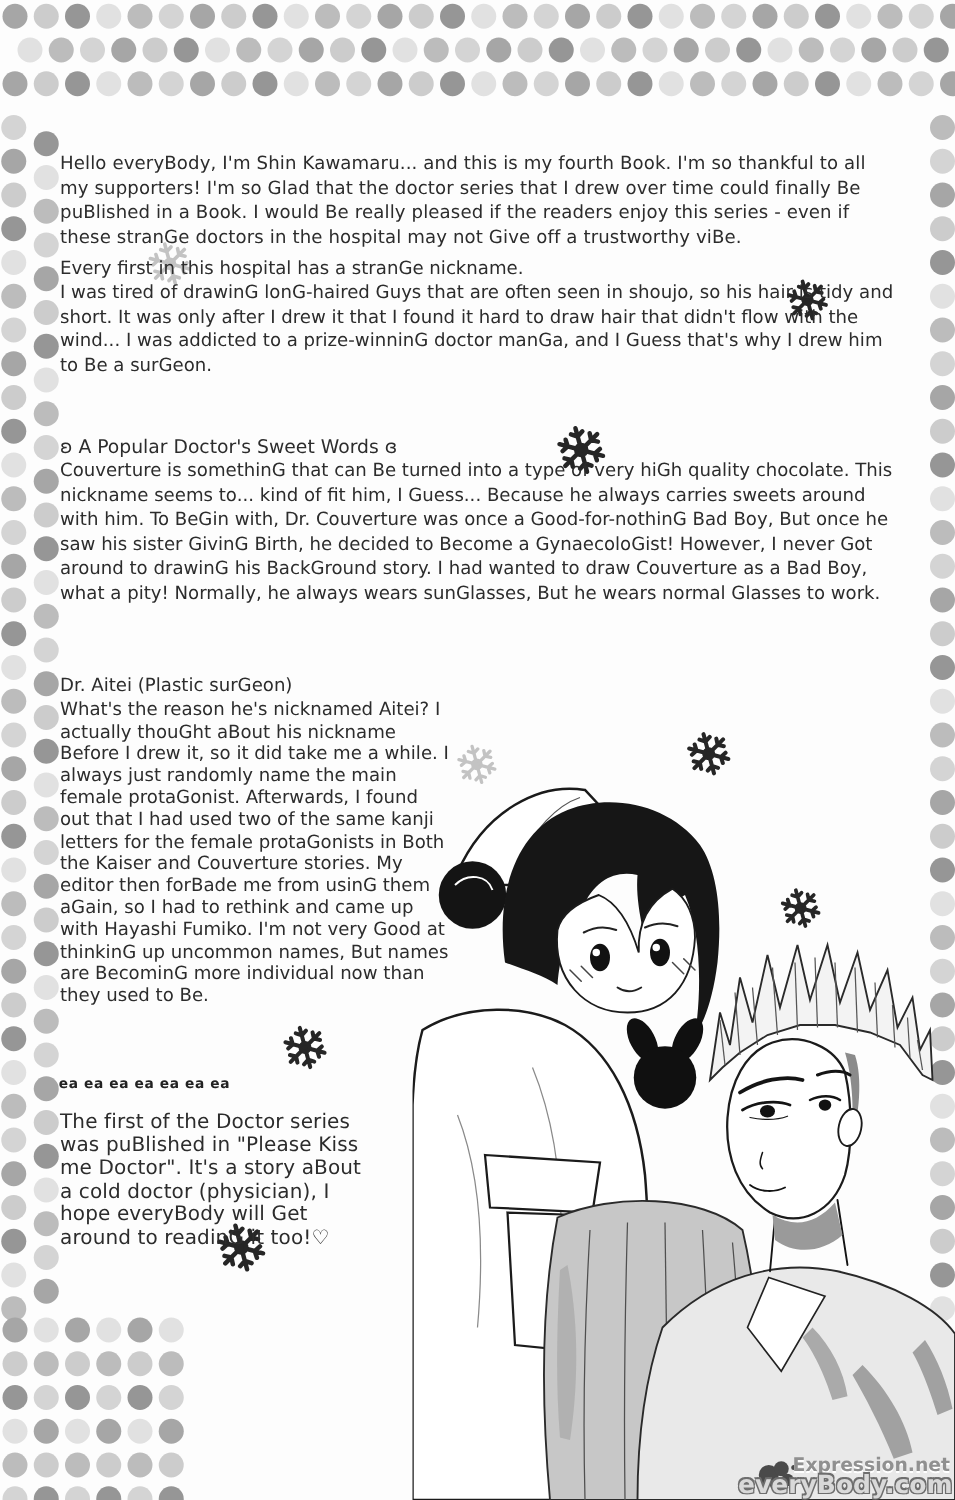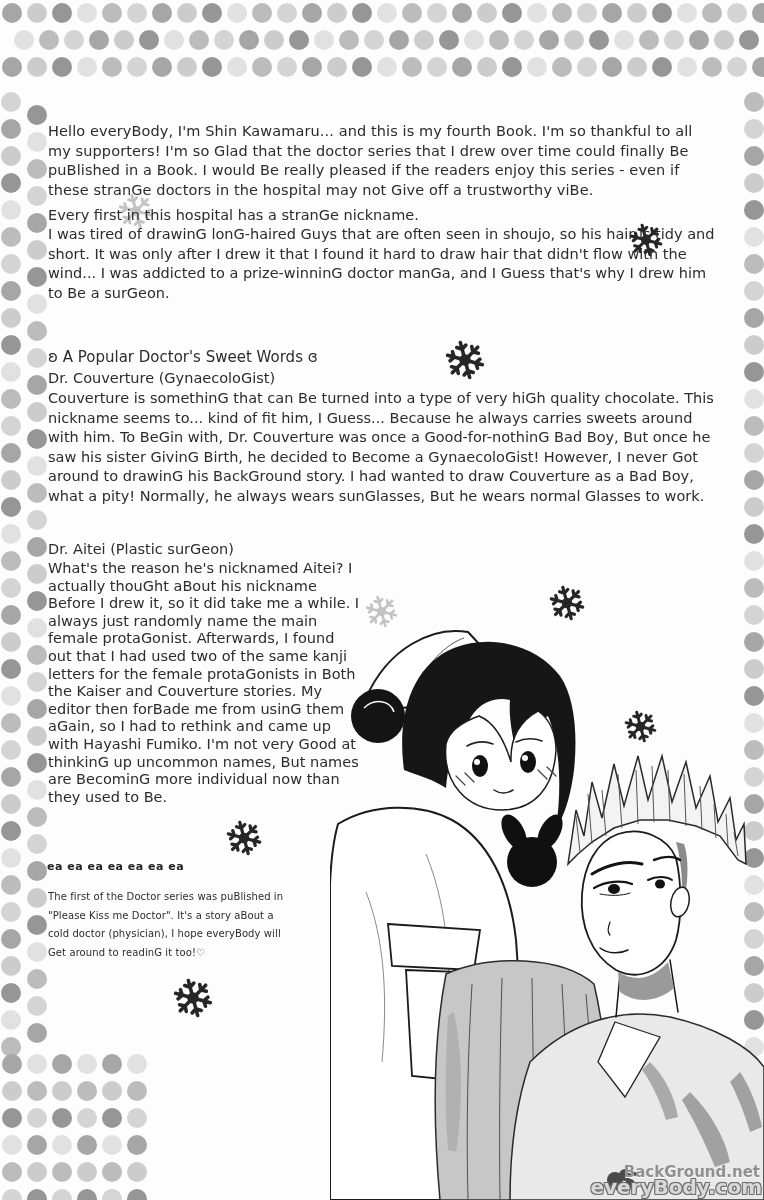--- a/index.html
+++ b/index.html
@@ -427,7 +427,6 @@
 
   <section class="sec sec2">
     <div class="h">ʚ A Popular Doctor's Sweet Words ɞ</div>
-    <div class="d">Dr. Couverture (GynaecoloGist)</div>
     <div class="b">Couverture is somethinG that can Be turned into a type of very hiGh quality chocolate. This nickname seems to... kind of fit him, I Guess... Because he always carries sweets around with him. To BeGin with, Dr. Couverture was once a Good-for-nothinG Bad Boy, But once he saw his sister GivinG Birth, he decided to Become a GynaecoloGist! However, I never Got around to drawinG his BackGround story. I had wanted to draw Couverture as a Bad Boy, what a pity! Normally, he always wears sunGlasses, But he wears normal Glasses to work.</div>
   </section>
 

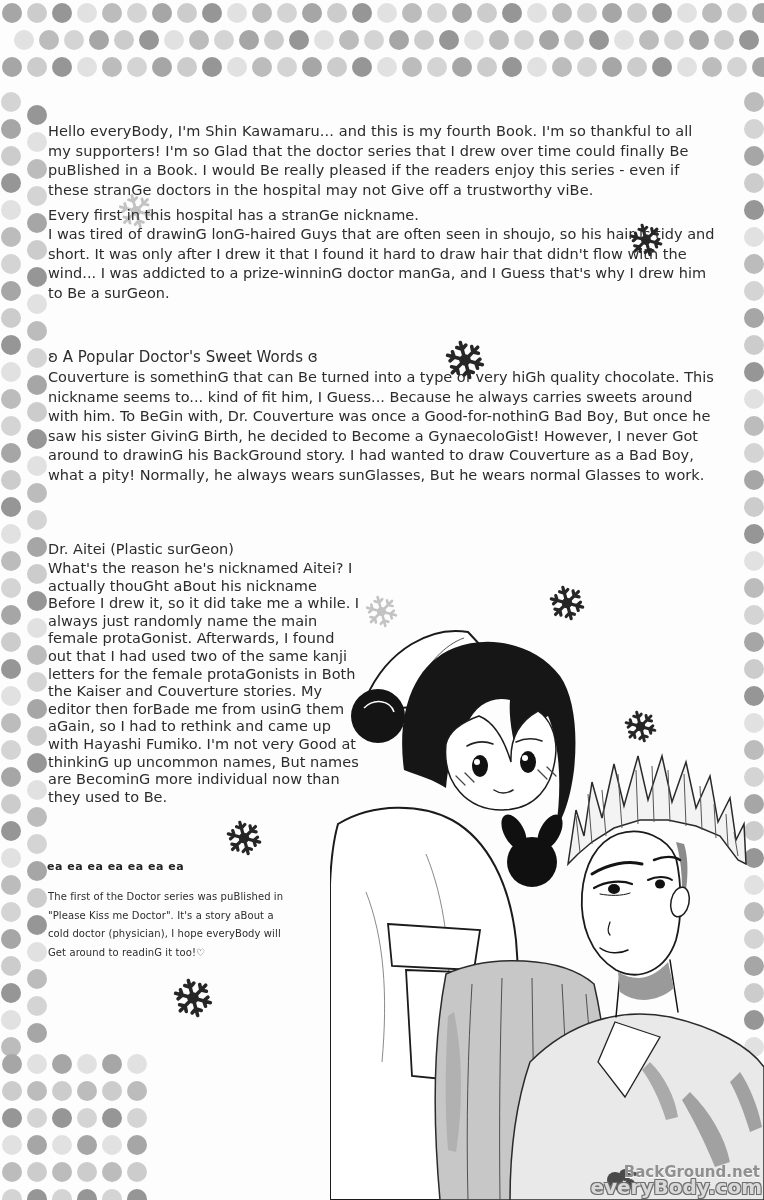--- a/index.html
+++ b/index.html
@@ -23,7 +23,7 @@
   .sec3{top:539px;width:314px;}
   .sec3 .b{line-height:17.6px;}
   .glyphs{left:47px;top:860px;font-size:11px;font-weight:bold;letter-spacing:.5px;color:#222;}
-  .closing{left:48px;top:888px;width:244px;font-size:10px;line-height:18.6px;margin:0;}
+  .closing{left:48px;top:888px;width:244px;font-size:16px;line-height:18.6px;margin:0;}
   .wm{position:absolute;left:544px;top:1154px;width:220px;height:46px;z-index:4;}
   .wm1{position:absolute;right:4px;top:9px;font-size:15px;font-weight:bold;color:#909090;
        text-shadow:0 1px 0 #ffffff;white-space:nowrap;}

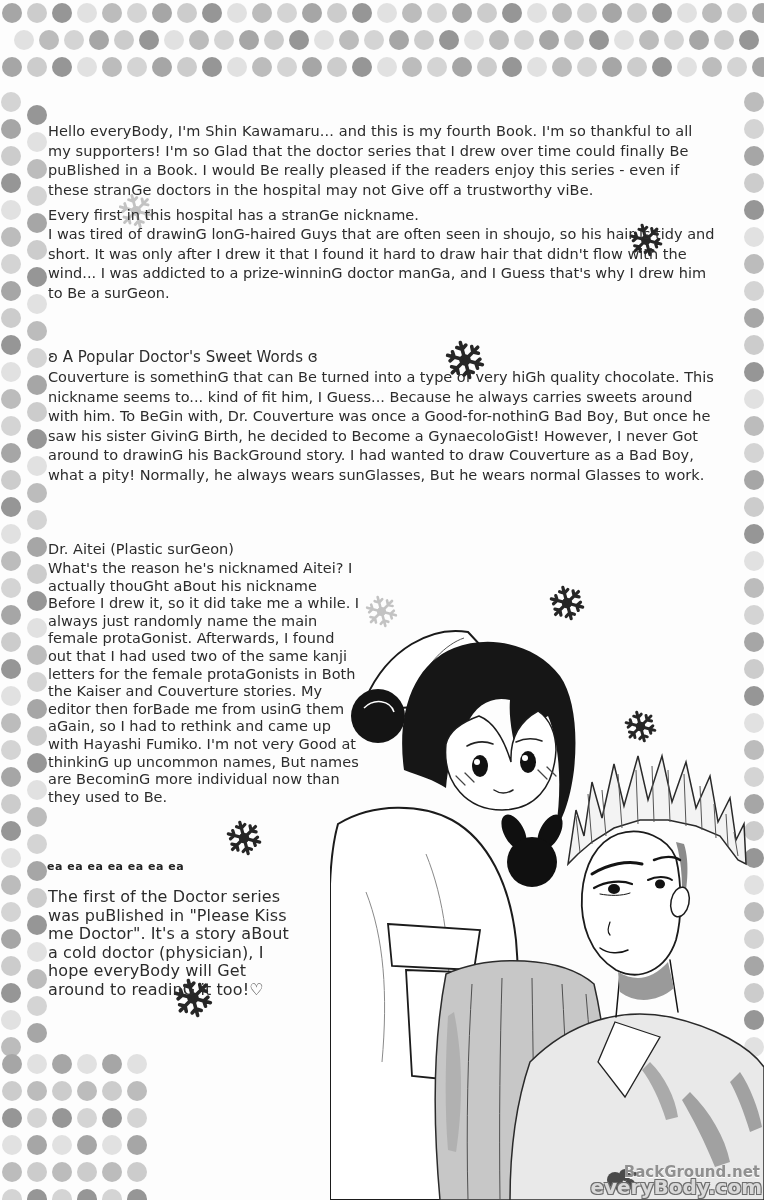--- a/index.html
+++ b/index.html
@@ -449,7 +449,7 @@
           <circle cx="4" cy="22" r="2.5"></circle>
       </g>
     </svg>
-    <div class="wm1">BackGround.net</div>
+    <div class="wm1">Expression.net</div>
     <div class="wm2">everyBody.com</div>
   </div>
 </div>

